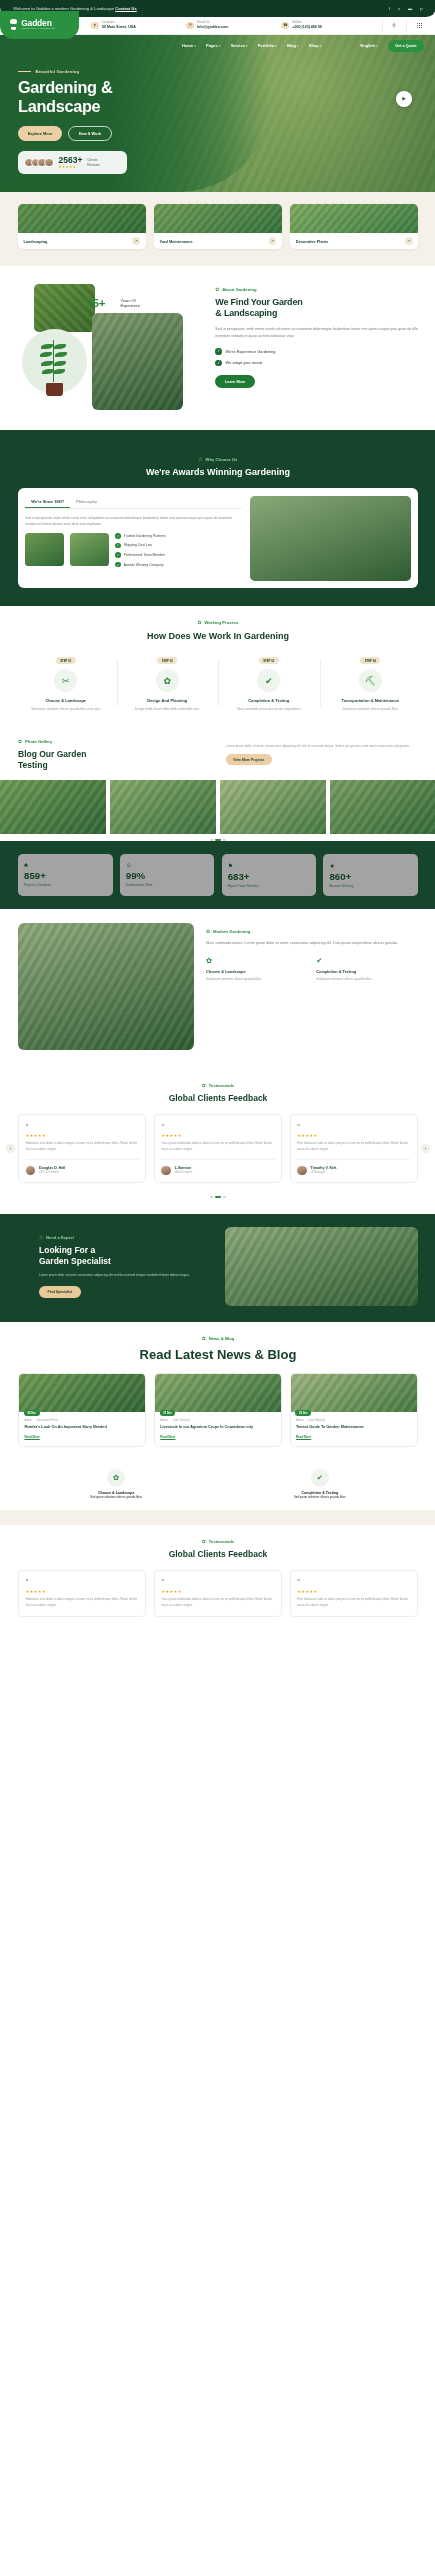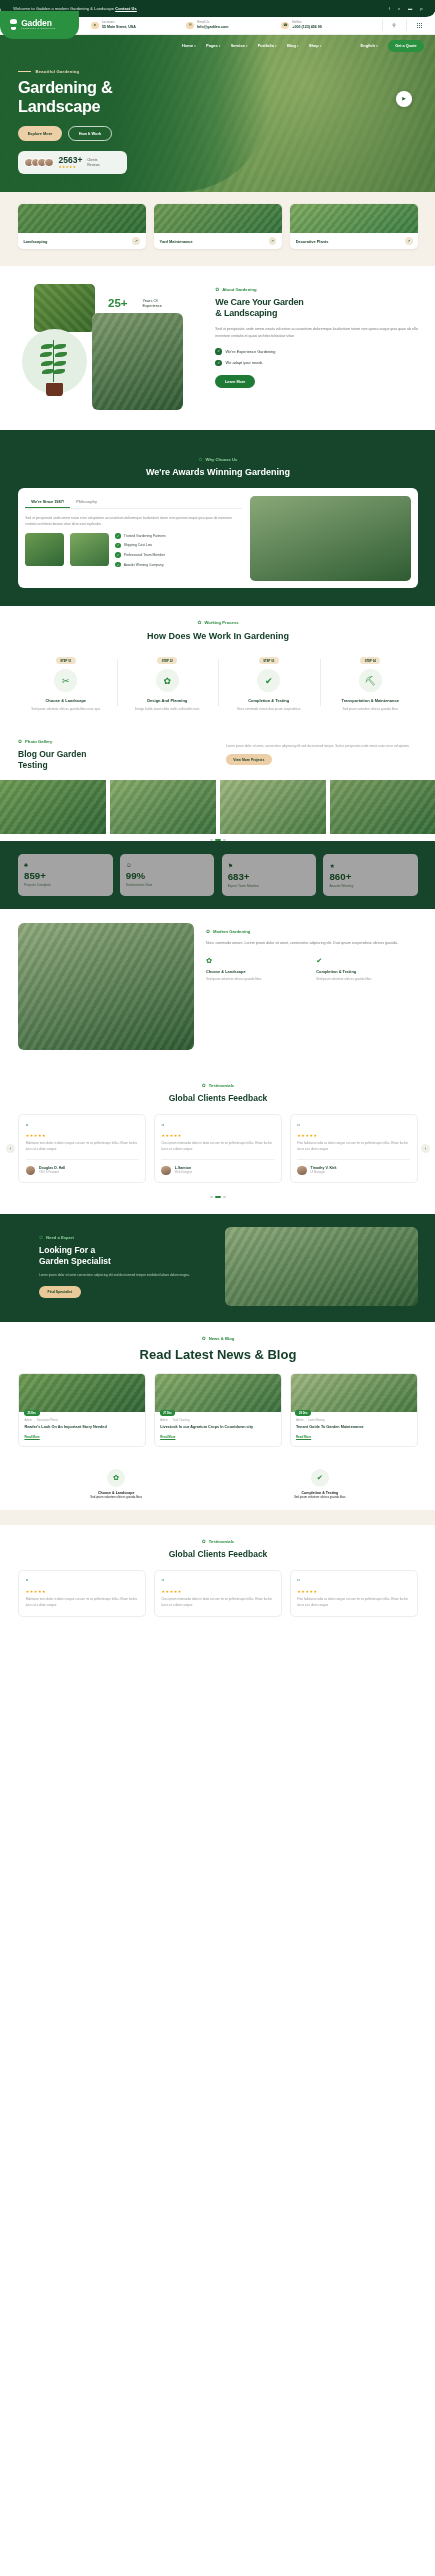--- a/index.html
+++ b/index.html
@@ -215,7 +215,7 @@
   }
   .ab-main::after { content:""; position:absolute; inset:0; border-radius:6px;
     background:repeating-linear-gradient(120deg,rgba(255,255,255,.06) 0 3.6px,rgba(0,0,0,.07) 3.6px 7.3px); }
-  .exp-badge { position:absolute; top:15.7px; left:90px; display:flex; align-items:center; gap:15px; }
+  .exp-badge { position:absolute; top:15.7px; left:68px; display:flex; align-items:center; gap:15px; }
   .exp-num { font-size:11.5px; font-weight:bold; color:#2a8a3c; line-height:1; }
   .exp-txt { font-size:3.9px; color:#1c3b25; line-height:1.3; }
 

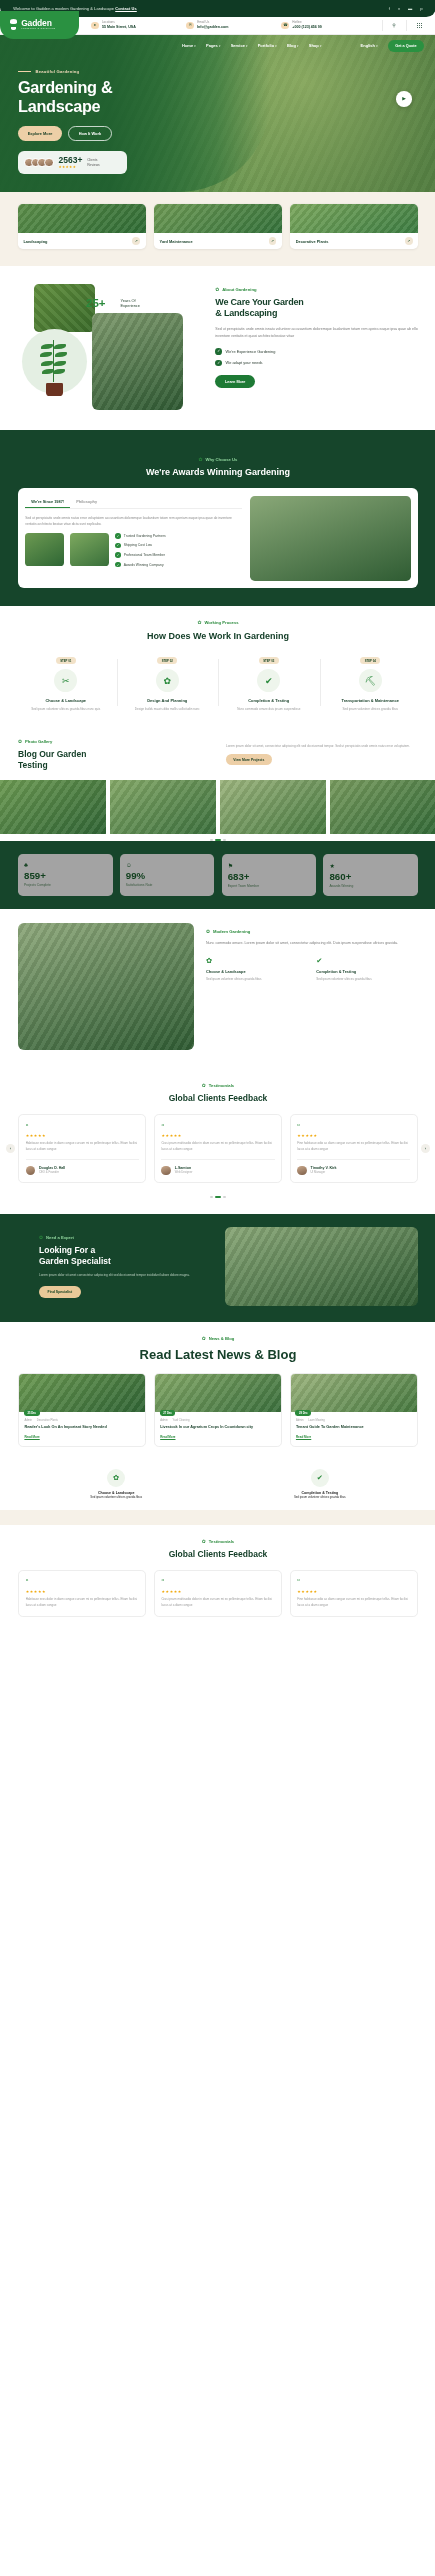--- a/index.html
+++ b/index.html
@@ -619,7 +619,7 @@
         <span class="t">About Gardening</span>
       </div>
       <h2 class="sec">
-        <span>We Care Your Garden</span><br>
+        <span>We Find Your Garden</span><br>
         <span>&amp; Landscaping</span>
       </h2>
       <p class="body">Sed ut perspiciatis unde omnis isnatu volunteer accusantium doloremque laudantium totam rem apeira eaque ipsa quae ab ello inventore veritatis et quasi architecto beatae vitae</p>

